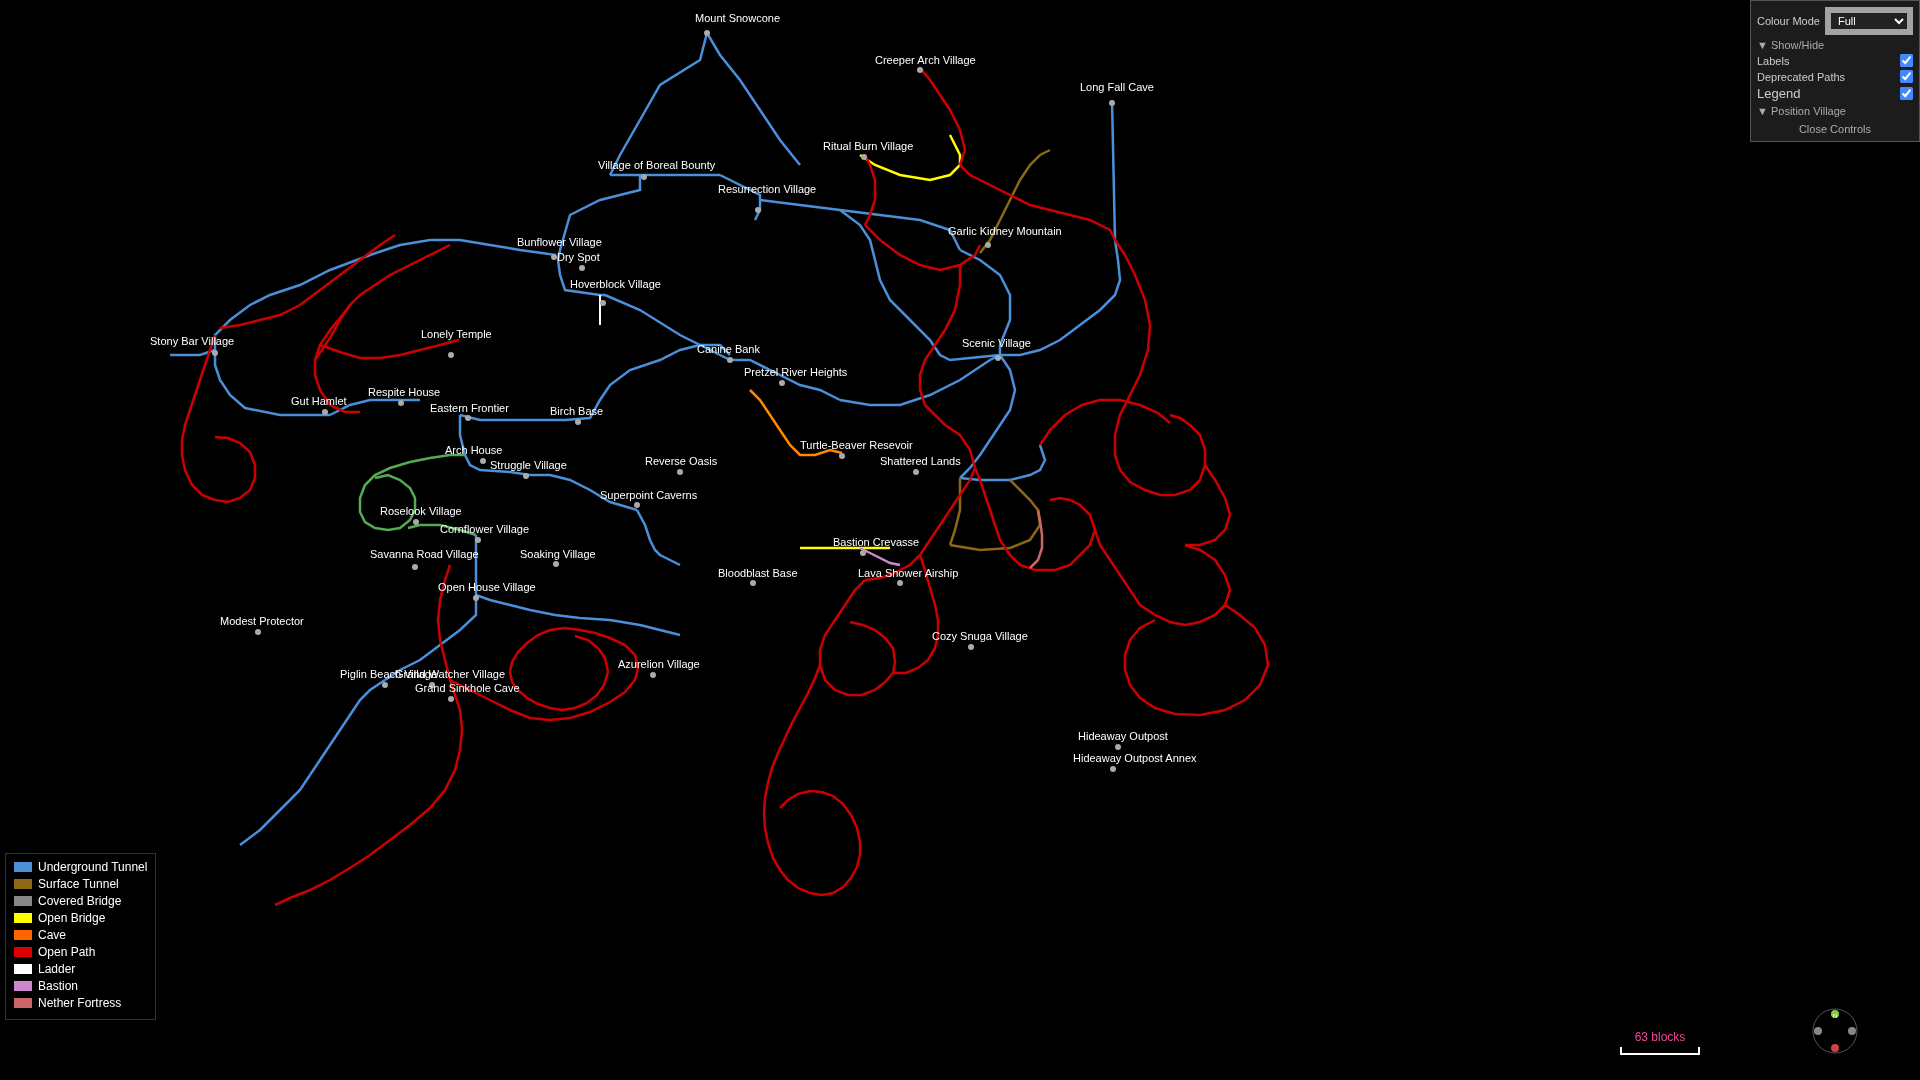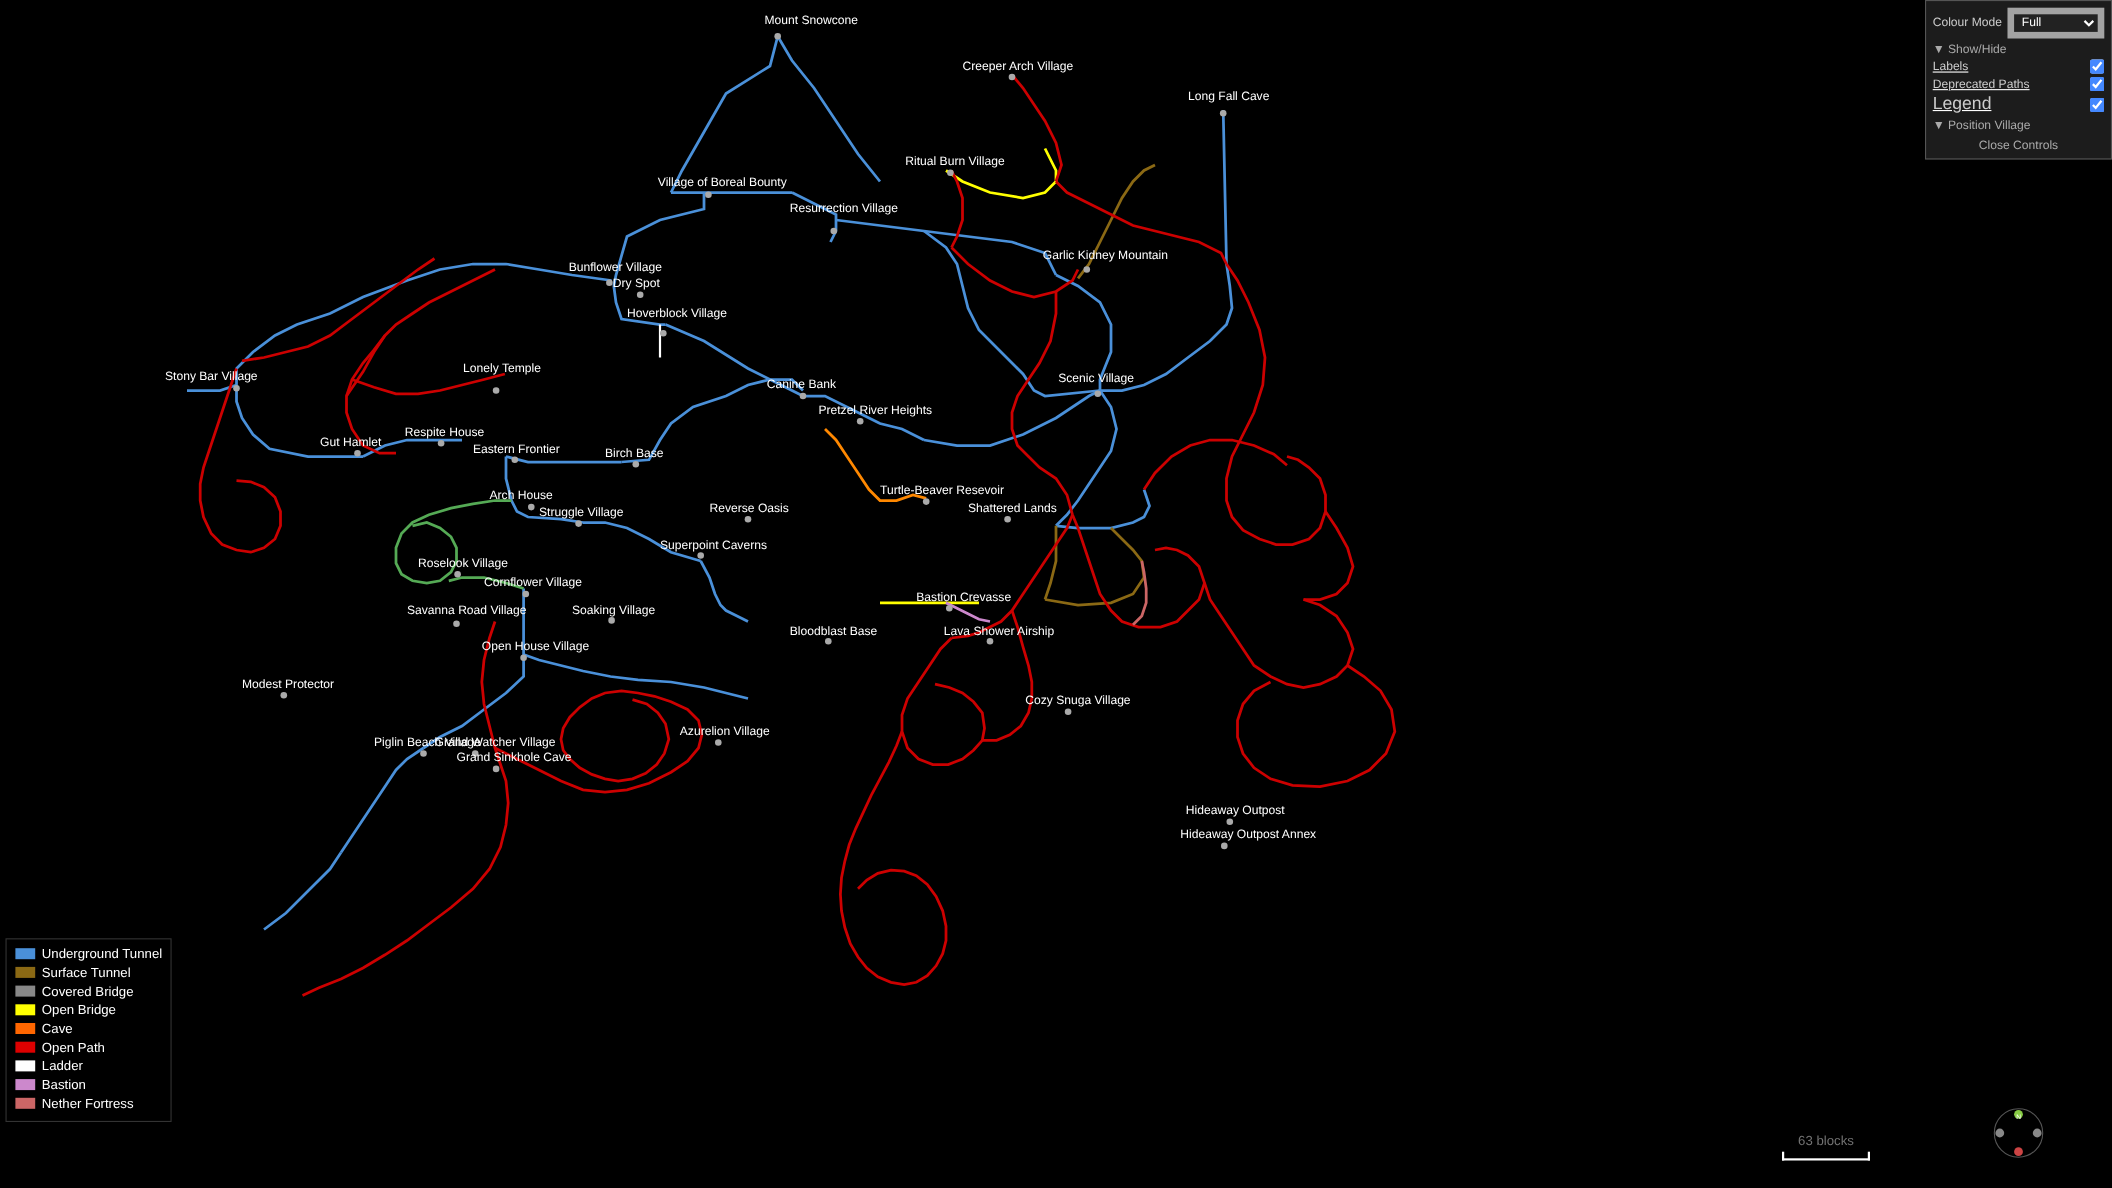--- a/index.html
+++ b/index.html
@@ -100,7 +100,6 @@
       align-items: center;
       justify-content: space-between;
       margin-bottom: 3px;
-      text-decoration: underline;
     }
 
     .close-controls {

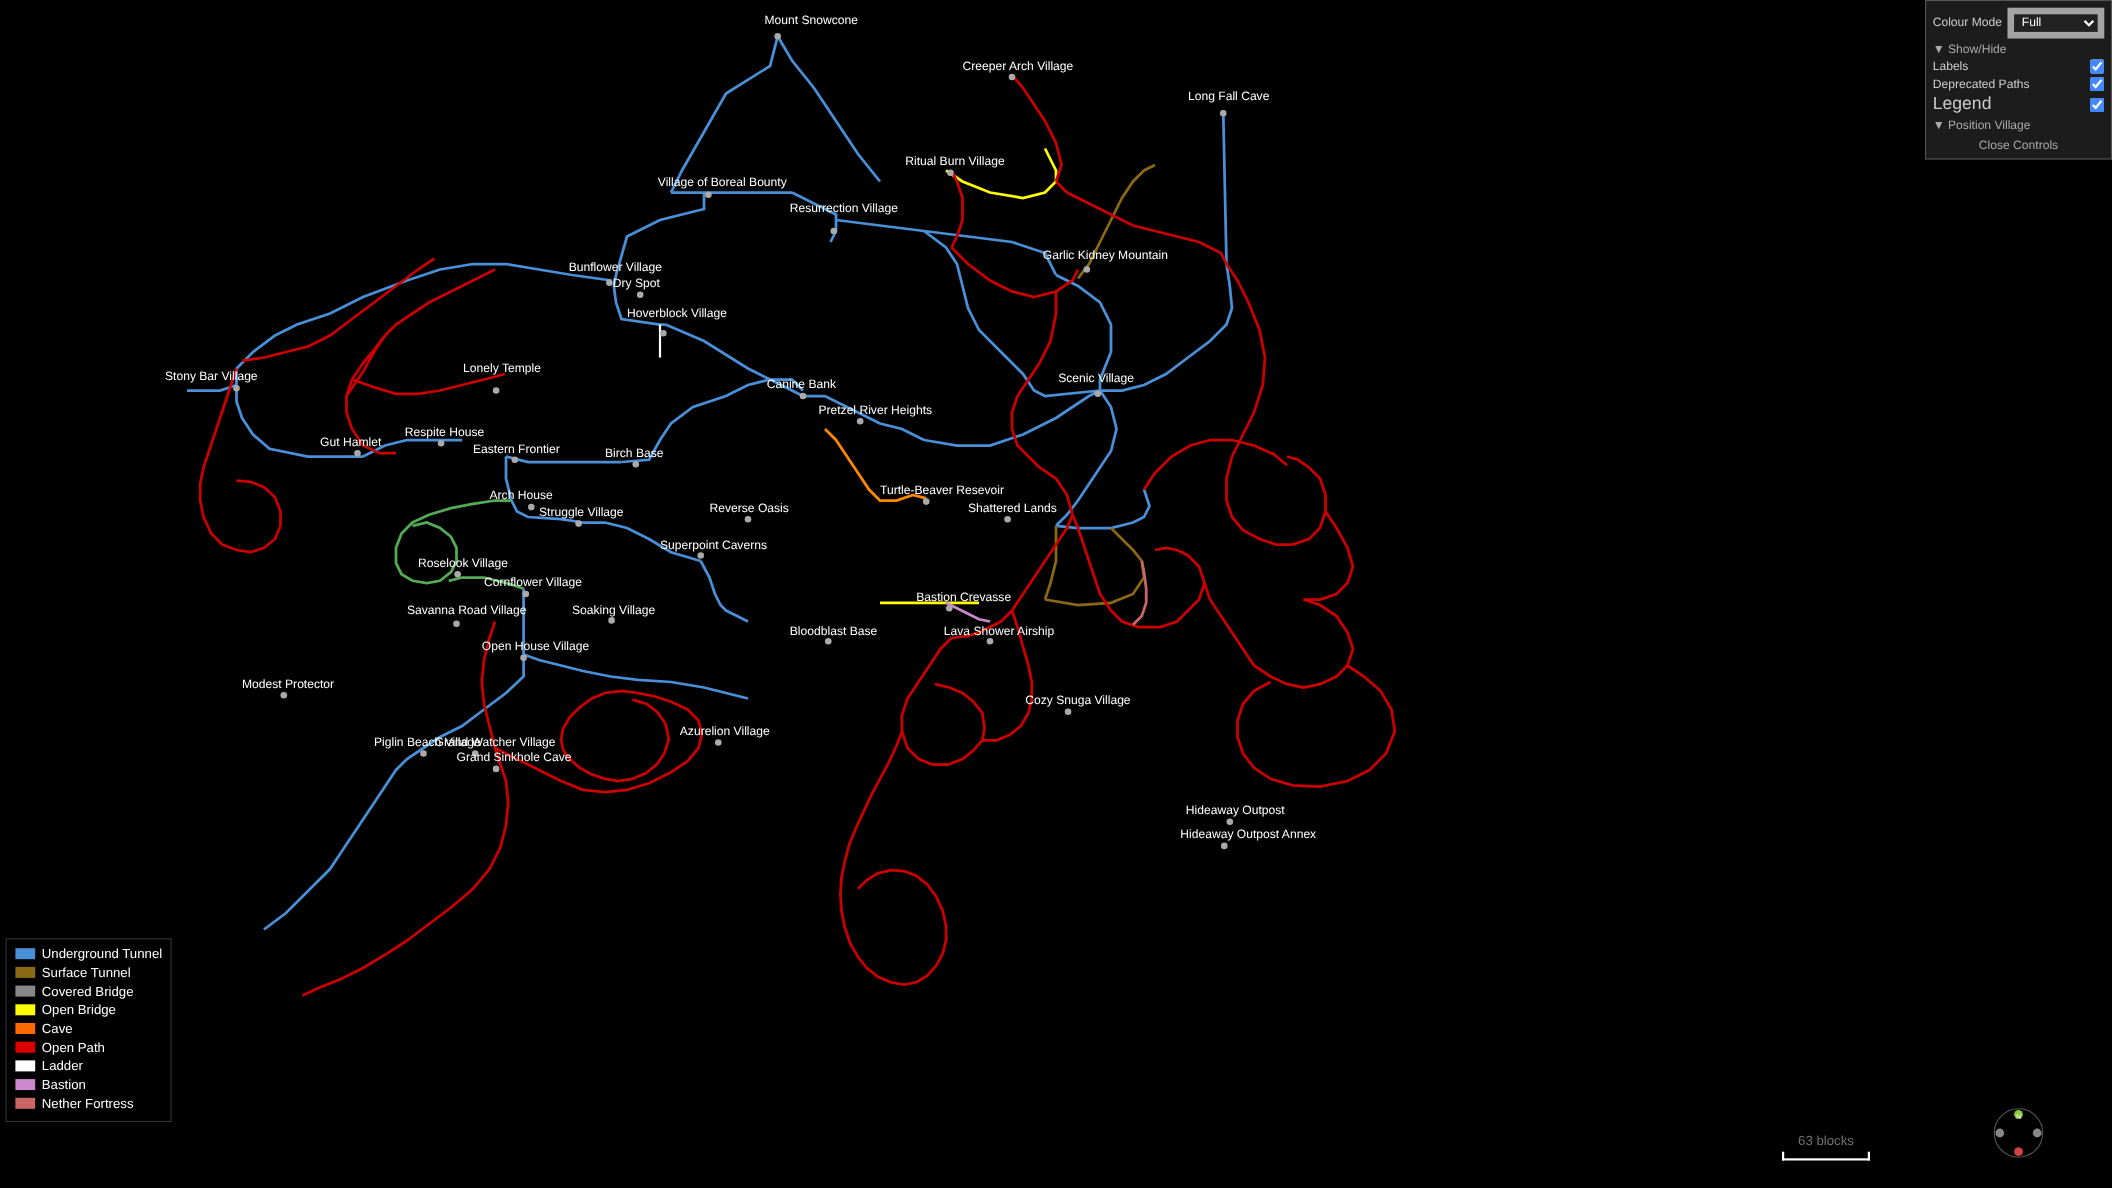--- a/index.html
+++ b/index.html
@@ -402,7 +402,7 @@
     <input type="checkbox" checked="" style="accent-color: rgb(68, 136, 255);">
   </div>
   <div class="checkbox-row">
-    <span style="font-size:16px;color:#ccc;">Legend</span>
+    <span style="font-size:13px;color:#ccc;">Legend</span>
     <input type="checkbox" checked="" style="accent-color: rgb(68, 136, 255);">
   </div>
   <div class="section-header">Position Village</div>

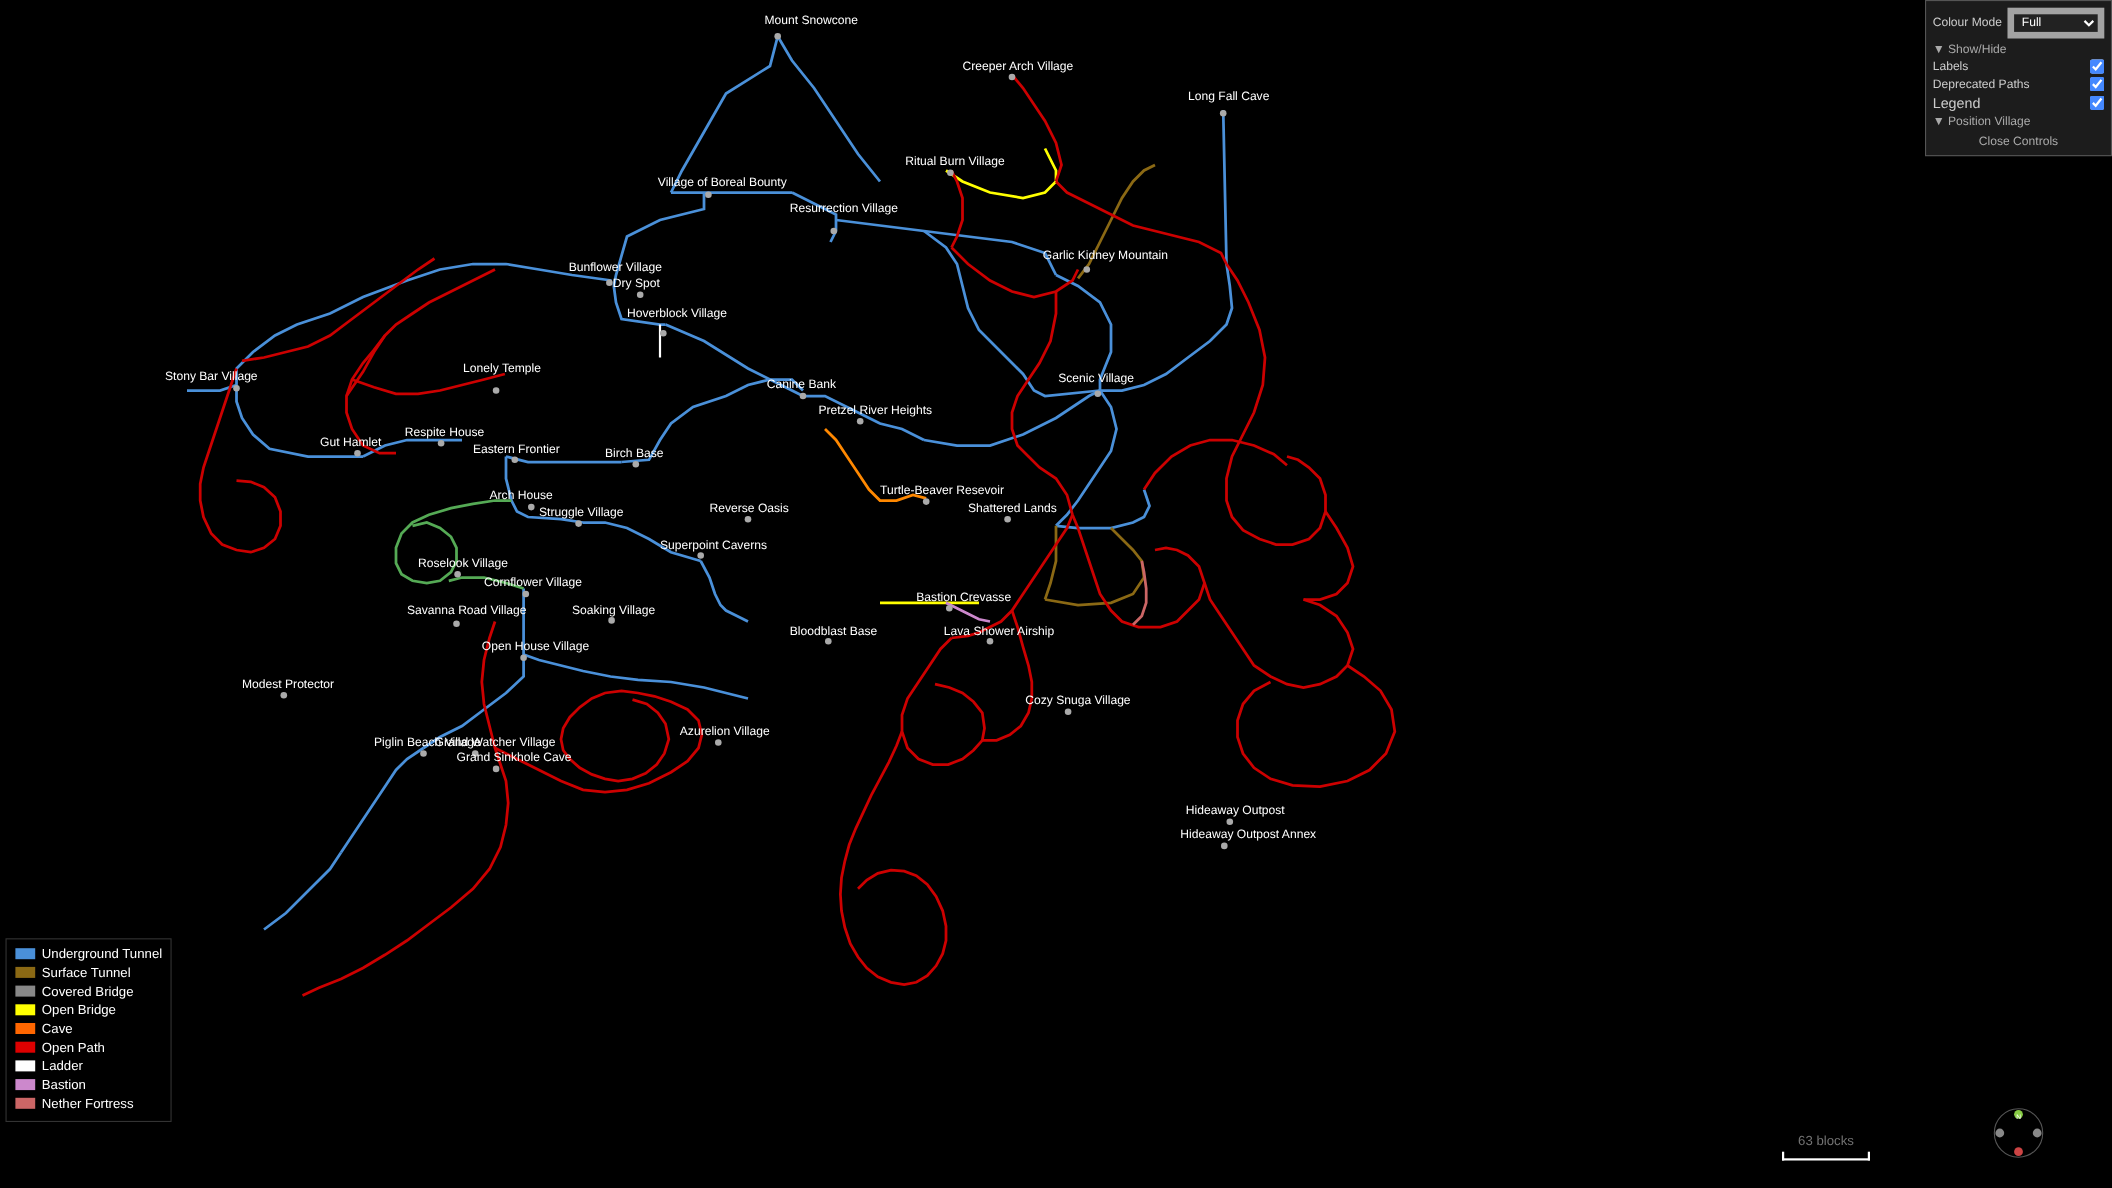--- a/index.html
+++ b/index.html
@@ -368,7 +368,7 @@
 </div>
 
 <div id="scale-bar">
-  <span style="color:#737373;font-size:12px;margin-bottom:3px;">63 blocks</span>
+  <span style="color:#ec4899;font-size:12px;margin-bottom:3px;">63 blocks</span>
   <div style="width:80px;height:8px;border:2px solid #fff;border-top:none;"></div>
 </div>
 

